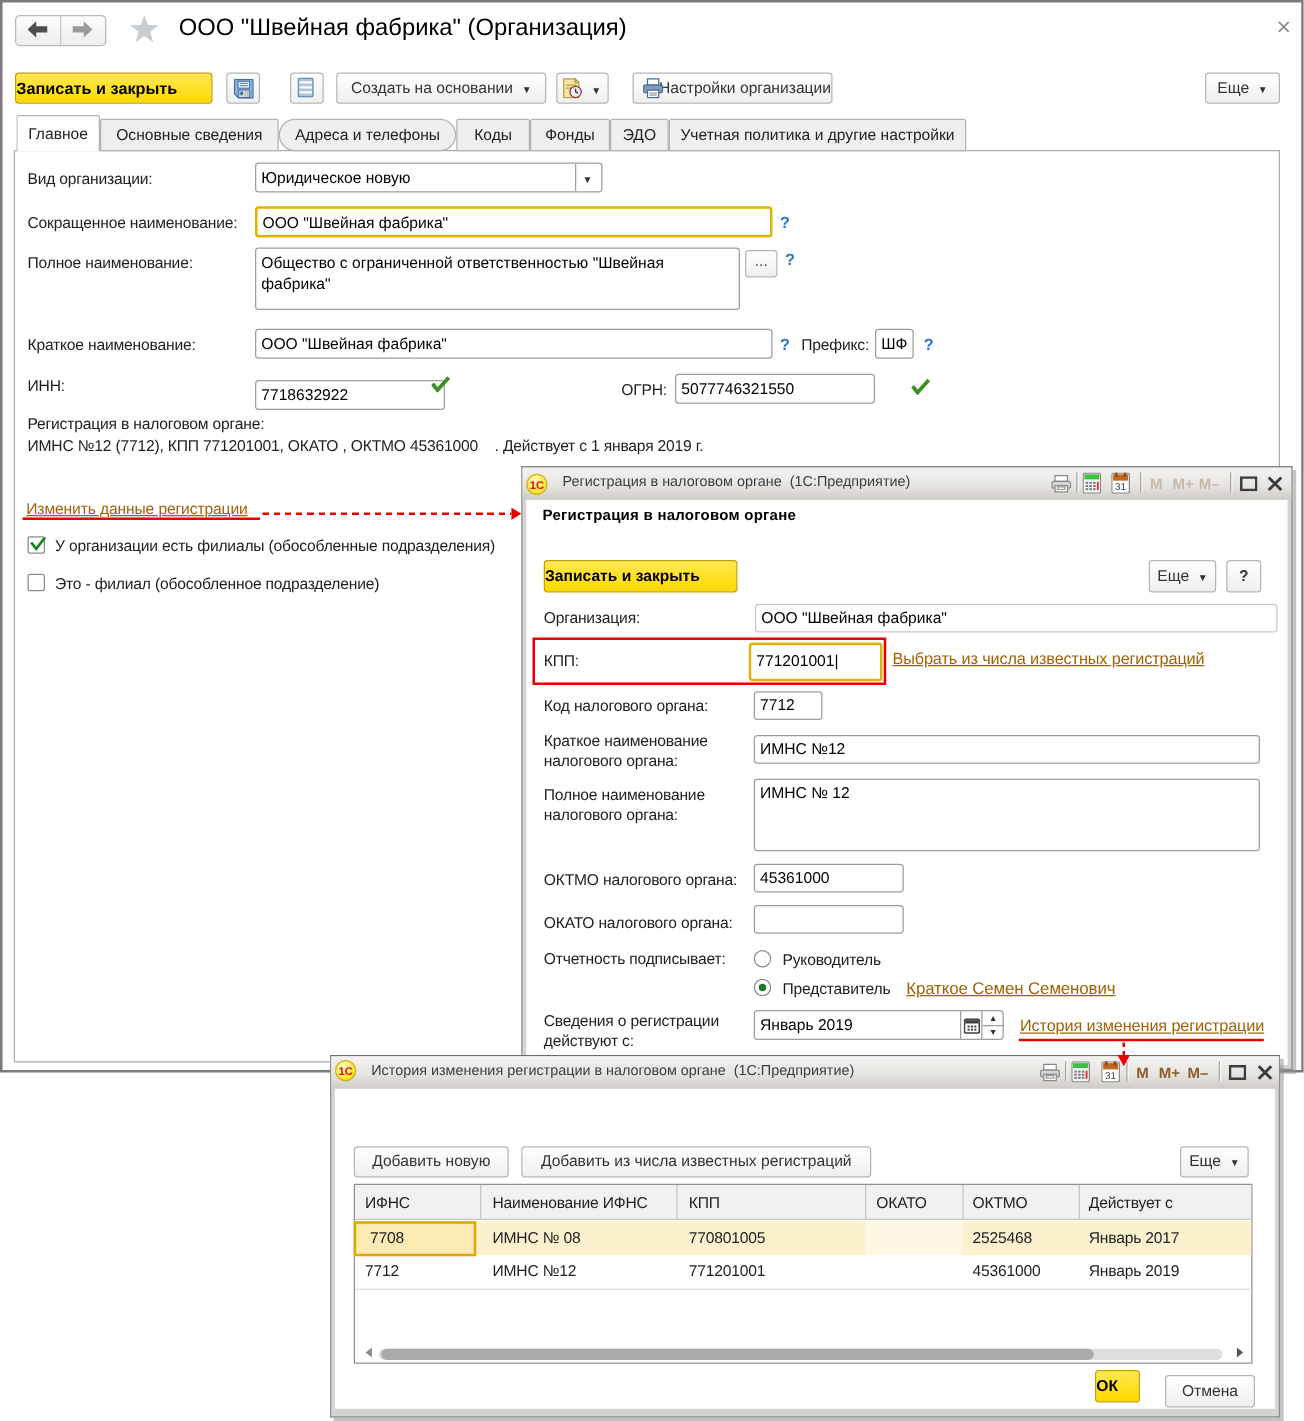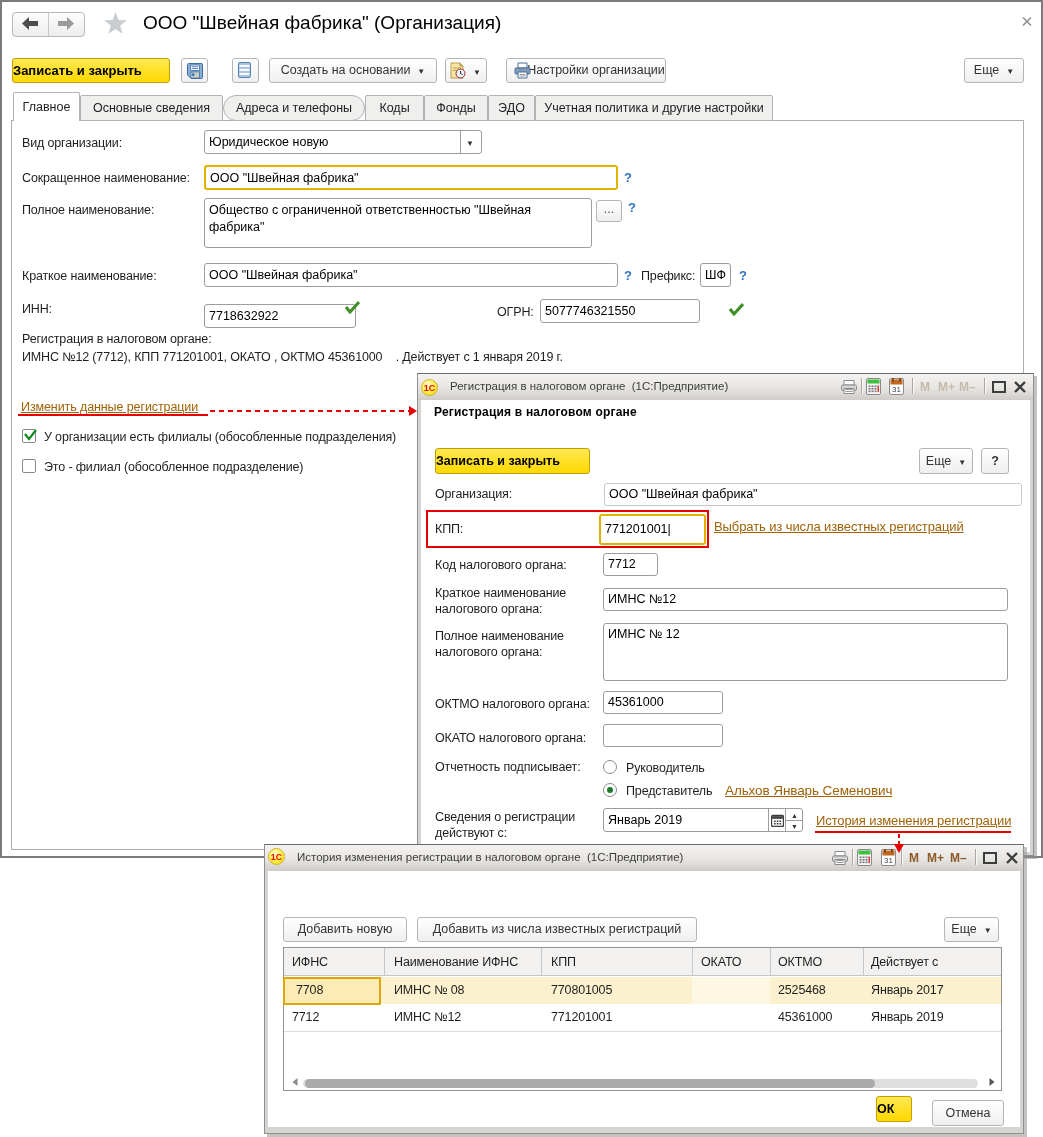--- a/index.html
+++ b/index.html
@@ -244,7 +244,7 @@
   <div class="abs" style="left:603px;top:783px;width:14px;height:14px;border:1px solid #8a8a8a;border-radius:50%;"></div>
   <div class="abs" style="left:607px;top:787px;width:6px;height:6px;border-radius:50%;background:#1d7a30;"></div>
   <div class="lbl" style="left:626px;top:784px;">Представитель</div>
-  <div class="link" style="left:725px;top:783px;font-size:13.5px;">Альхов Январь Семенович</div>
+  <div class="link" style="left:725px;top:783px;font-size:13.5px;">Краткое Семен Семенович</div>
 
   <div class="lbl" style="left:435px;top:810px;">Сведения о регистрации</div>
   <div class="lbl" style="left:435px;top:826px;">действуют с:</div>

